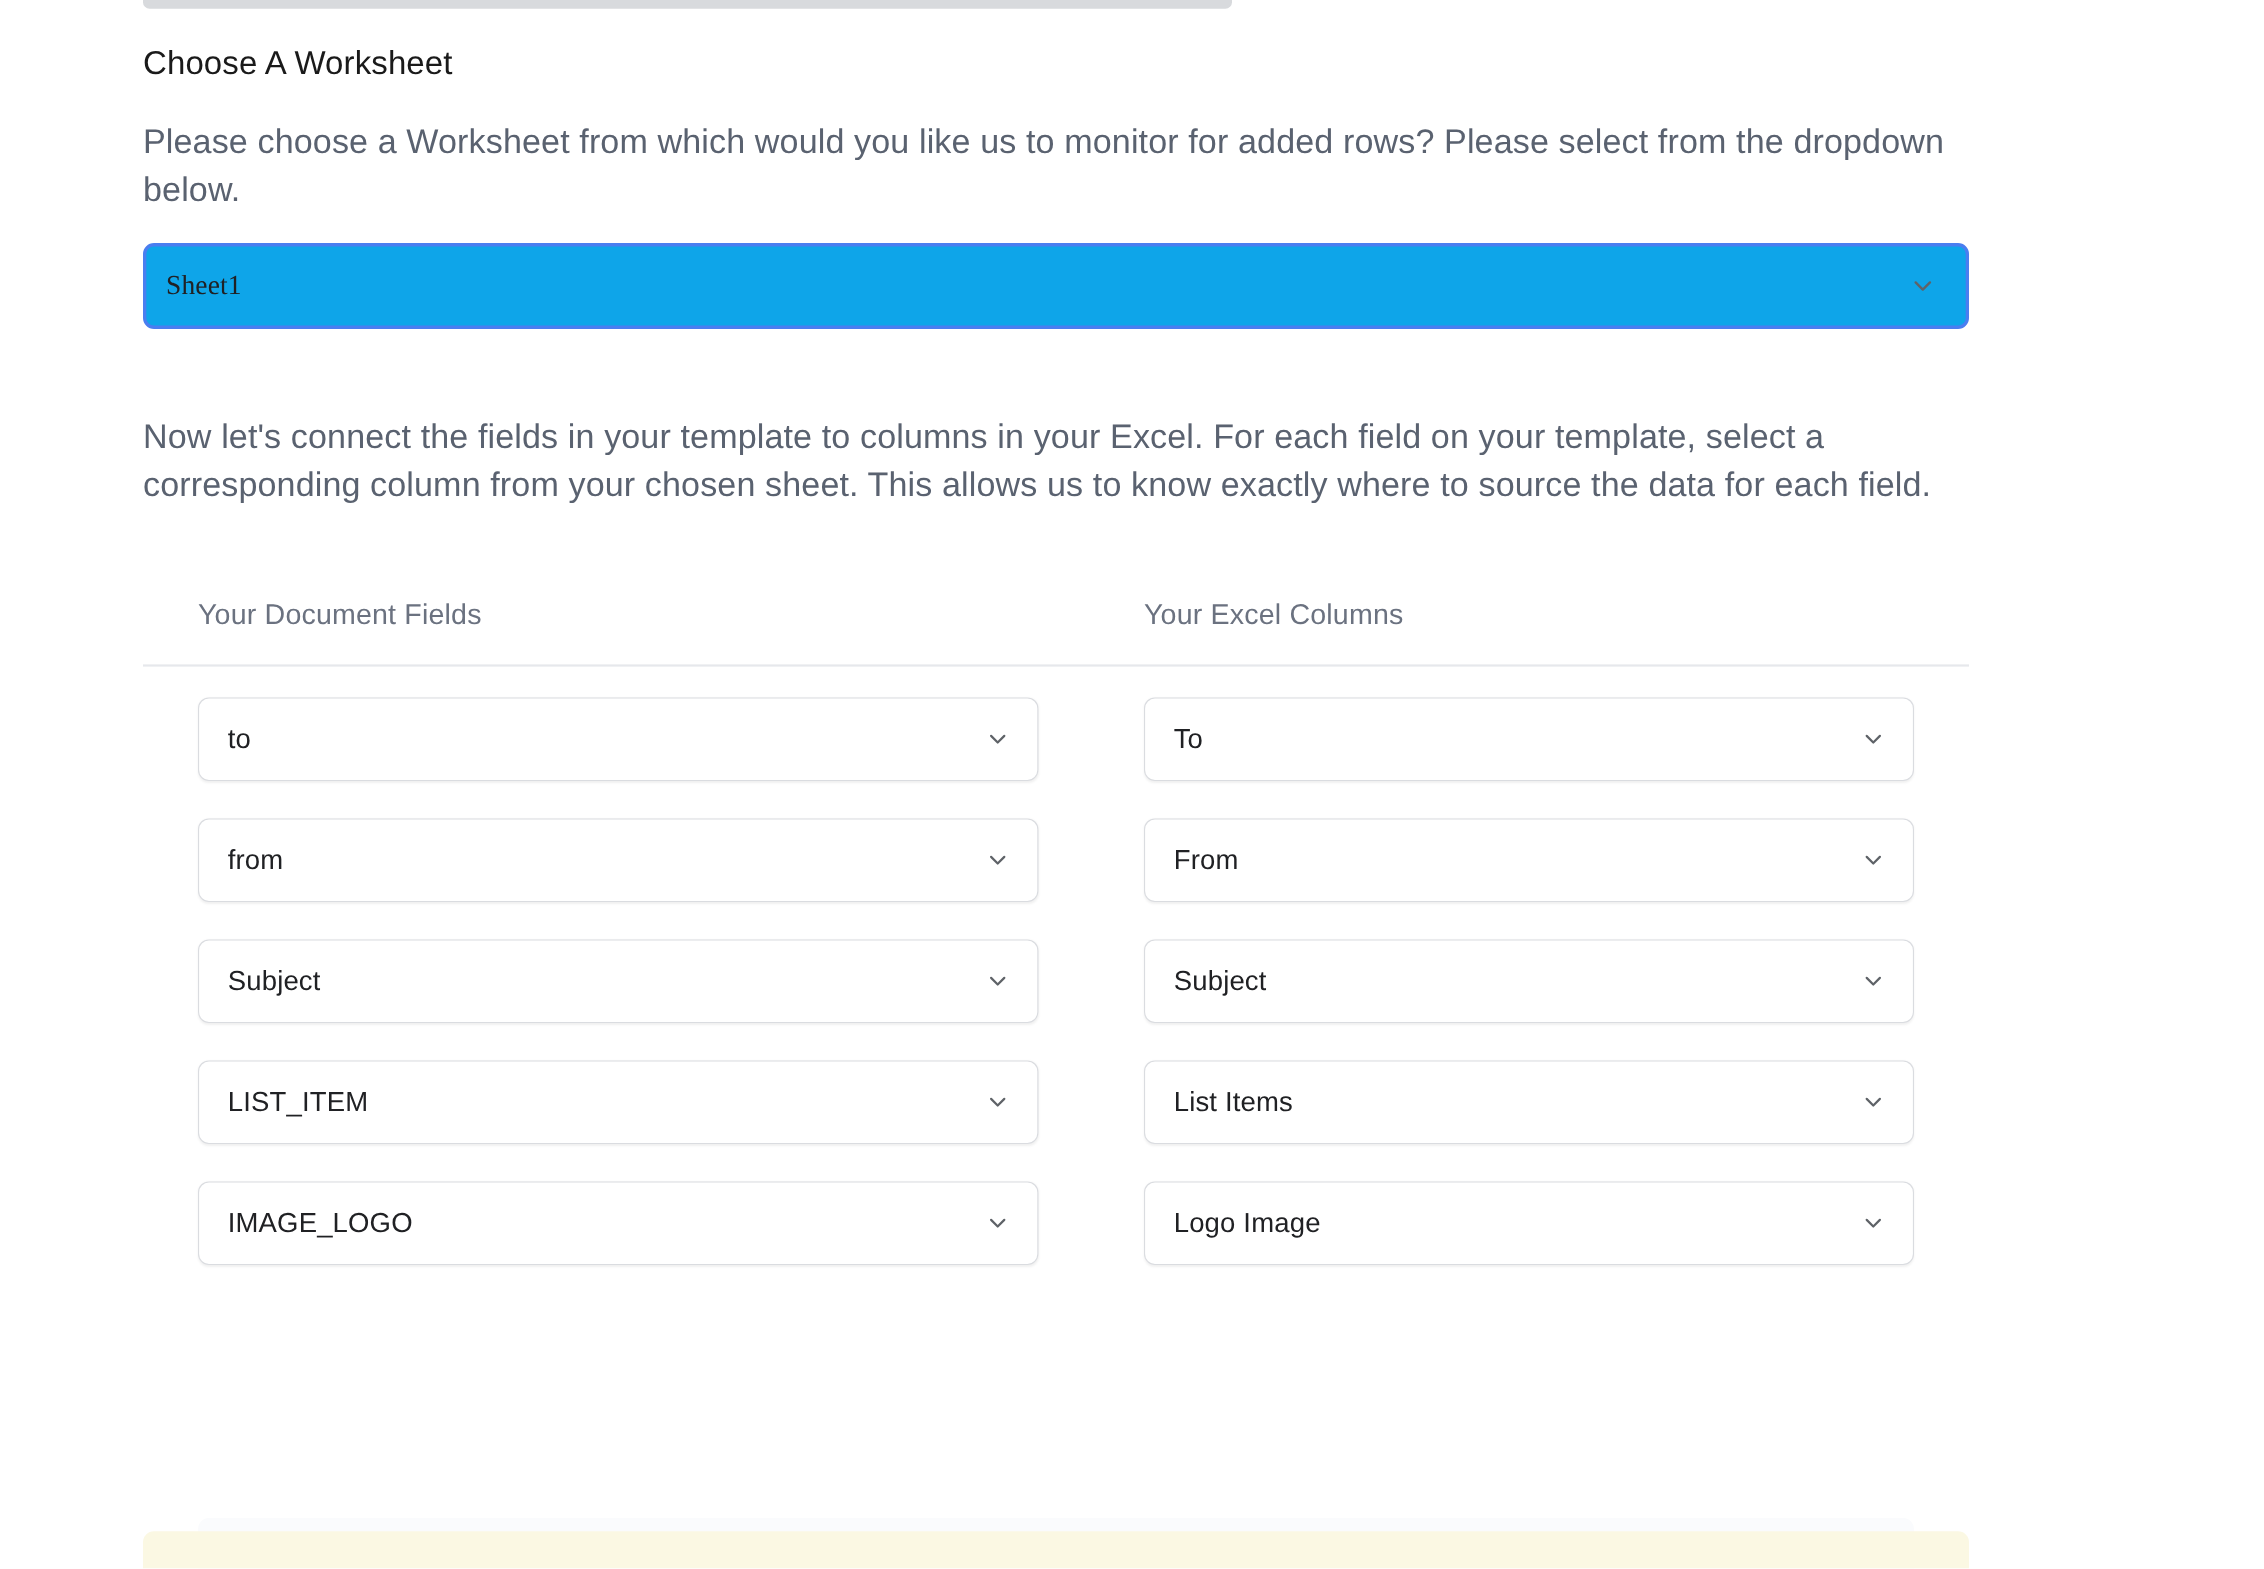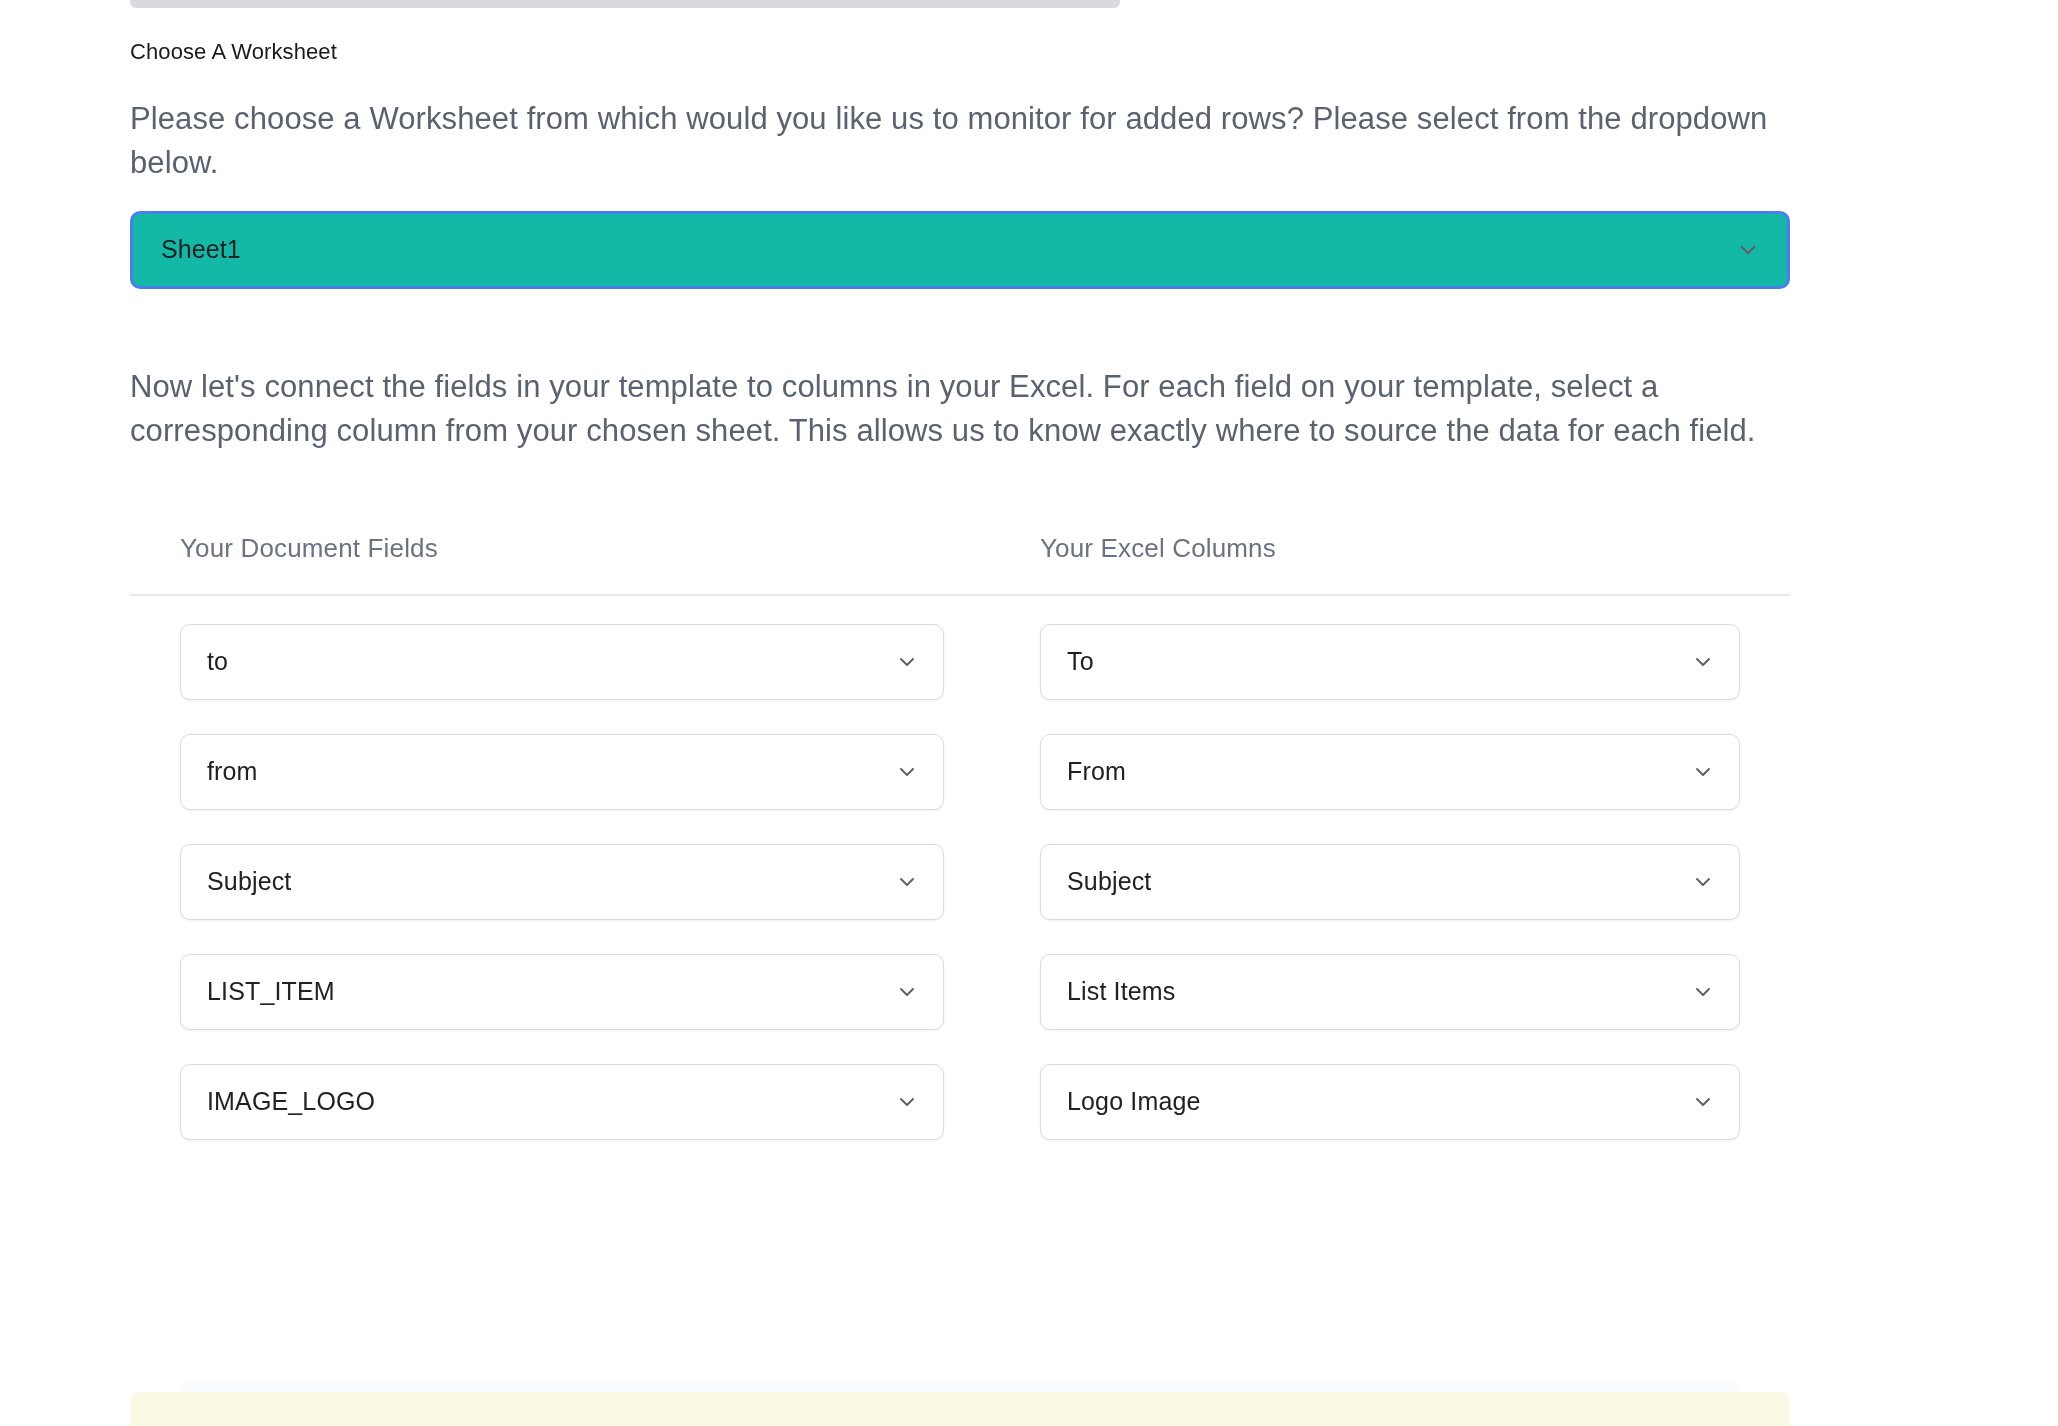--- a/index.html
+++ b/index.html
@@ -40,7 +40,7 @@
   }
 
   .section-title {
-    font-size: 22px;
+    font-size: 30px;
     font-weight: 500;
     color: #1a1a1a;
     letter-spacing: 0.1px;

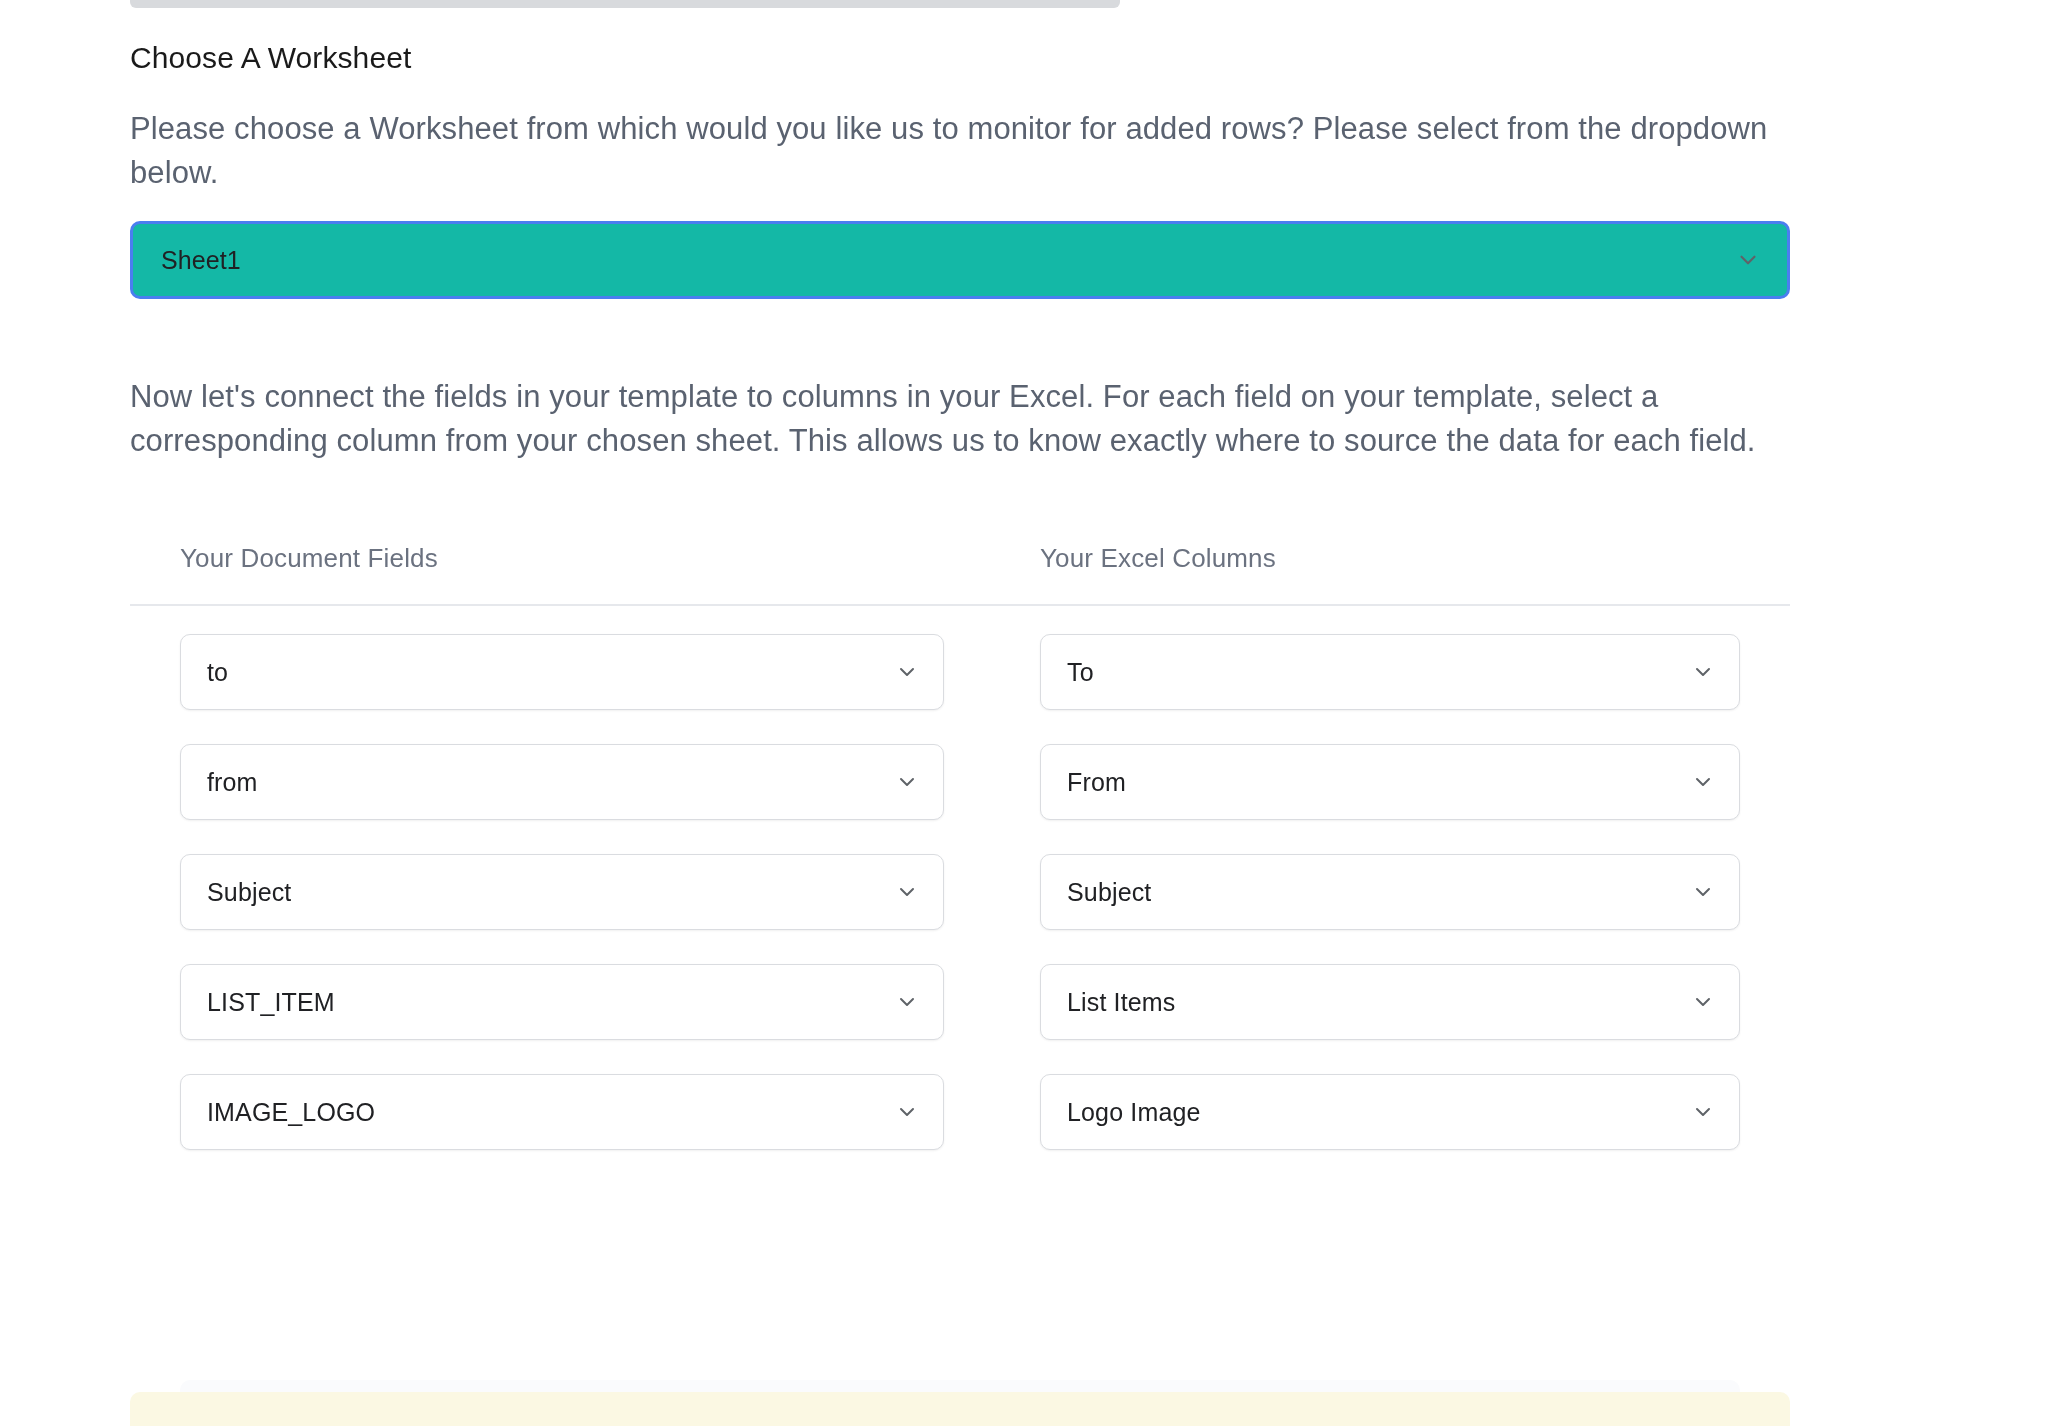--- a/index.html
+++ b/index.html
@@ -65,13 +65,14 @@
     position: relative;
     width: 1660px;
     height: 78px;
-    background: #14b8a6;
+    background: #0ea5e9;
     border: 3px solid #4a7ef0;
     border-radius: 10px;
     display: flex;
     align-items: center;
-    padding: 0 28px;
+    padding: 0 18px;
     cursor: pointer;
+    font-family: Liberation Serif, serif;
   }
   .worksheet-select .sel-value {
     font-size: 25px;

